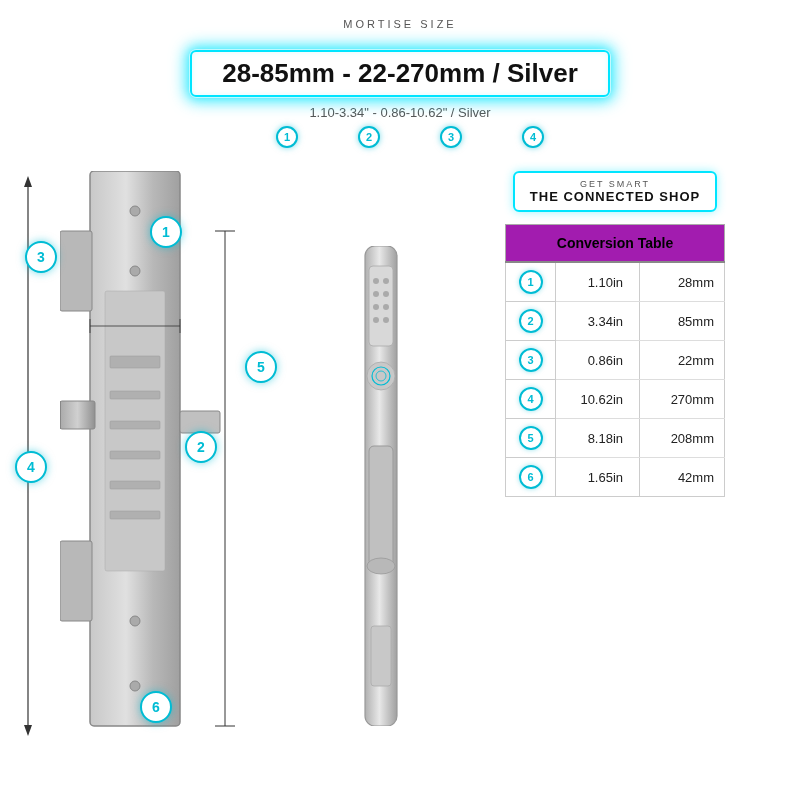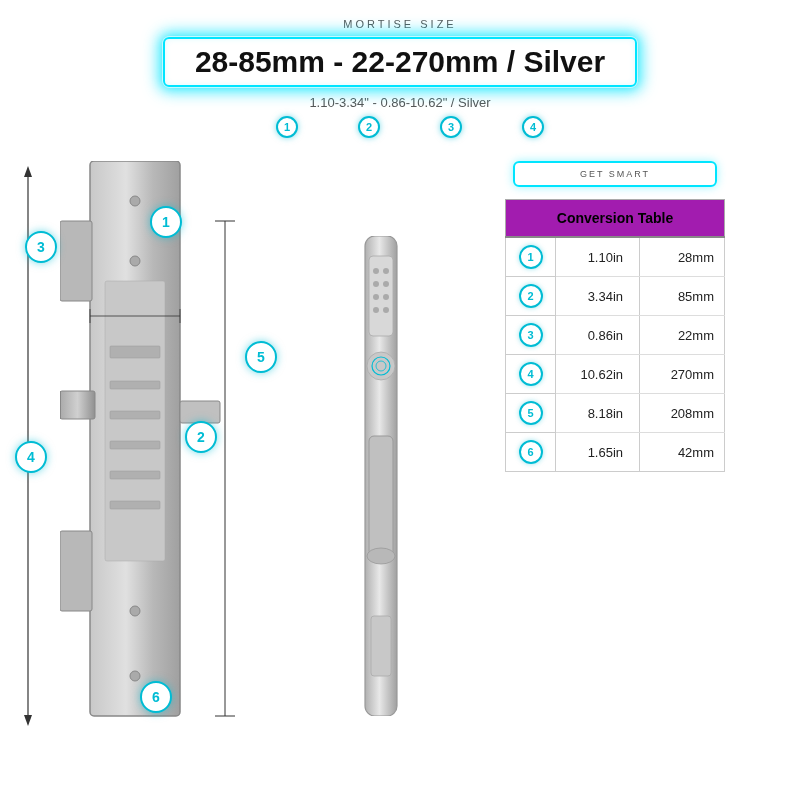--- a/index.html
+++ b/index.html
@@ -23,7 +23,7 @@
       font-size: 11px;
       letter-spacing: 3px;
       color: #555;
-      margin-bottom: 7px;
+      margin-bottom: 20px;
       font-weight: 400;
     }
 

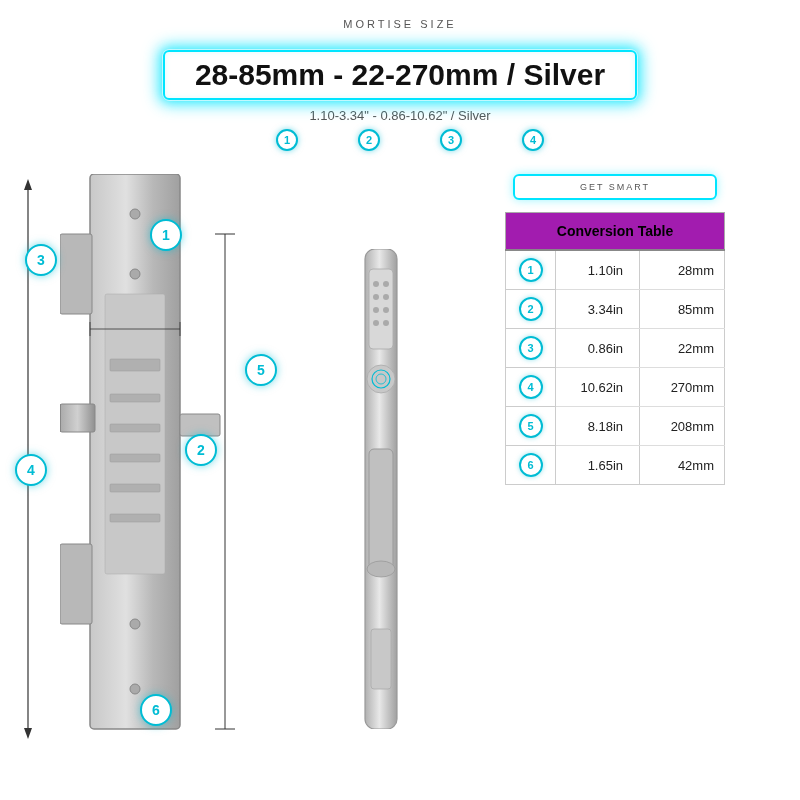--- a/index.html
+++ b/index.html
@@ -48,7 +48,7 @@
     }
 
     .main-title {
-      font-size: 30px;
+      font-size: 26px;
       font-weight: 800;
       color: #111;
       white-space: nowrap;

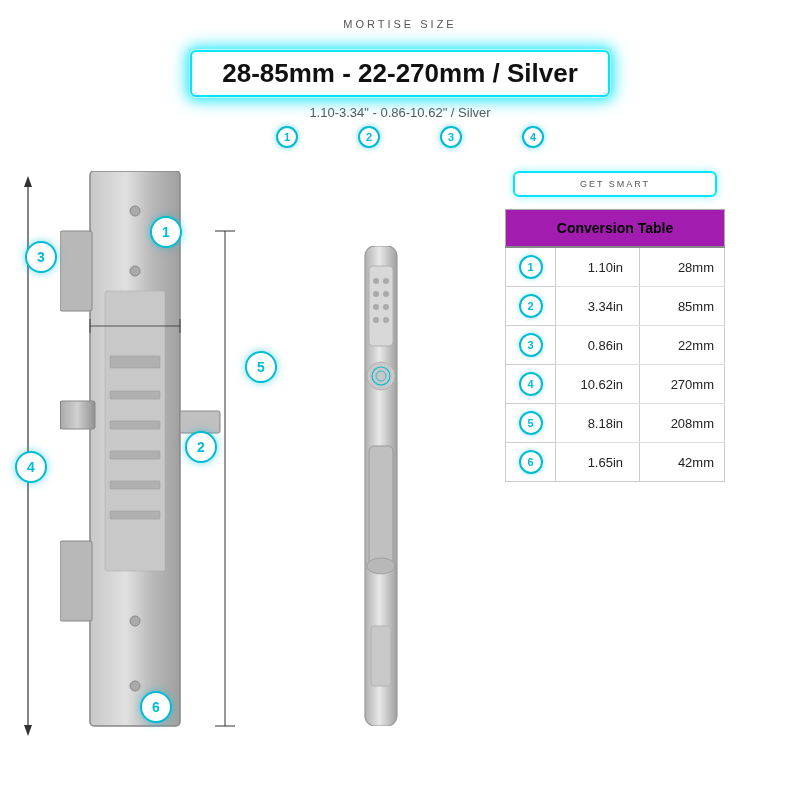--- a/index.html
+++ b/index.html
@@ -355,6 +355,7 @@
 
     <div class="brand-box">
       <div class="brand-get-smart">GET SMART</div>
+      <div class="brand-name">THE CONNECTED SHOP</div>
     </div>
 
     <table class="conversion-table">

